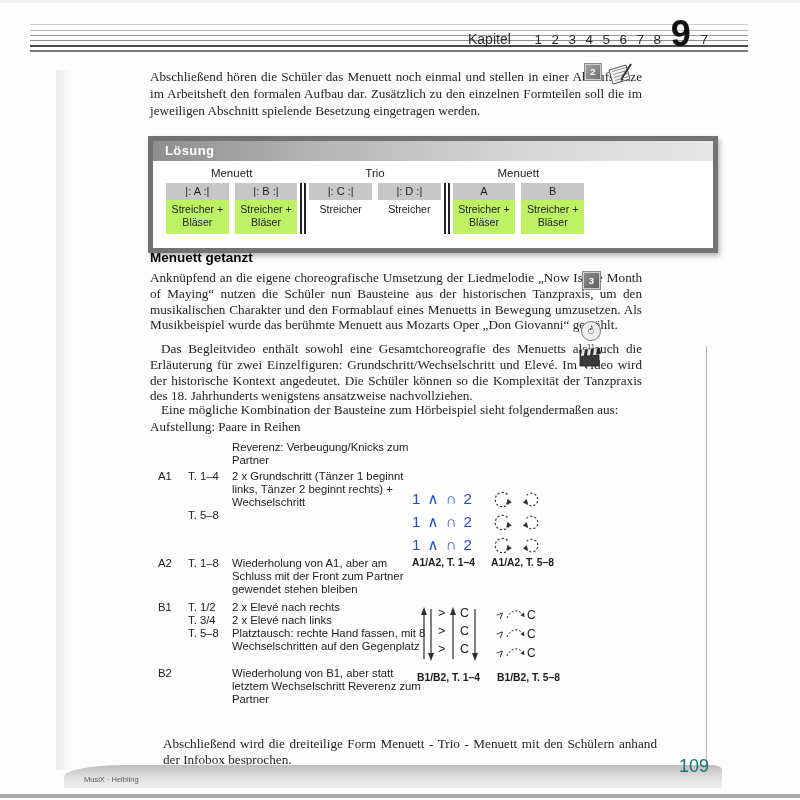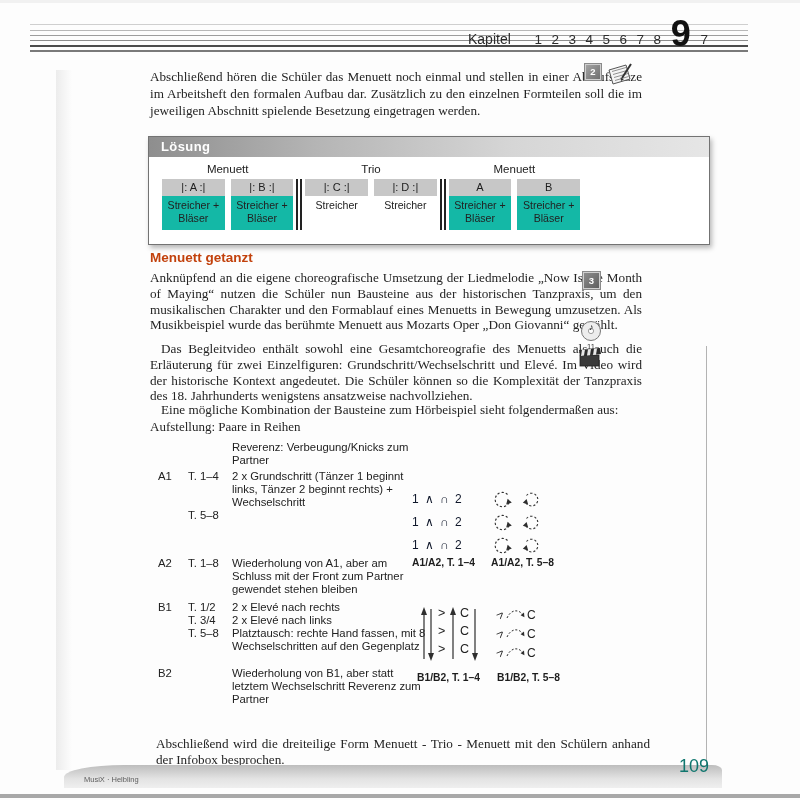--- a/index.html
+++ b/index.html
@@ -38,7 +38,7 @@
 
   
   .loes{position:absolute;left:148px;top:136px;width:560px;height:107px;background:#fff;
-    border:1px solid #737373;box-shadow:2px 3px 5px rgba(0,0,0,0.28);}
+    border:5px solid #737373;box-shadow:2px 3px 5px rgba(0,0,0,0.28);}
   .loes-head{height:20px;background:linear-gradient(90deg,#8e8e8e 0%,#b5b5b5 30%,#d6d6d6 65%,#e6e6e6 100%);
     color:#fff;font-family:"Liberation Sans", sans-serif;font-weight:700;font-size:13px;
     line-height:20px;padding-left:12px;letter-spacing:0.4px;}

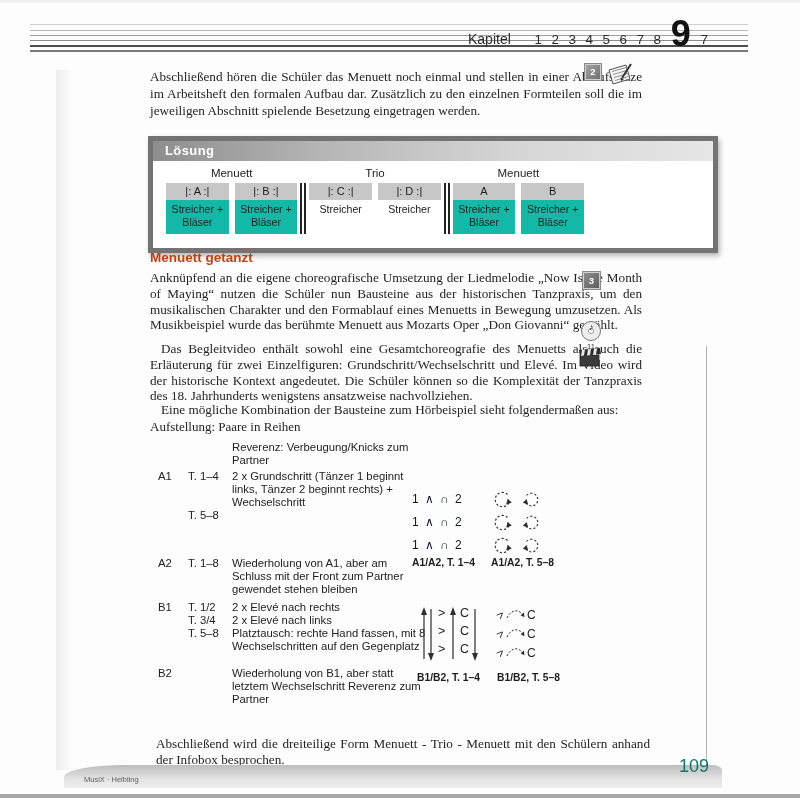--- a/index.html
+++ b/index.html
@@ -52,7 +52,7 @@
   .cellrow .fcell{background:#c7c7c7;font-size:11px;height:17px;line-height:17px;color:#1d1d1d;}
   .instrow{min-height:34px;}
   .instrow .fcell{font-size:10.6px;line-height:12.5px;padding:3px 2px 2px 2px;color:#222;}
-  .instrow .fcell.shaded{background:#14b8a6;}
+  .instrow .fcell.shaded{background:#bef264;}
 
   
   .h2{position:absolute;left:150px;top:250px;font-family:"Liberation Sans", sans-serif;

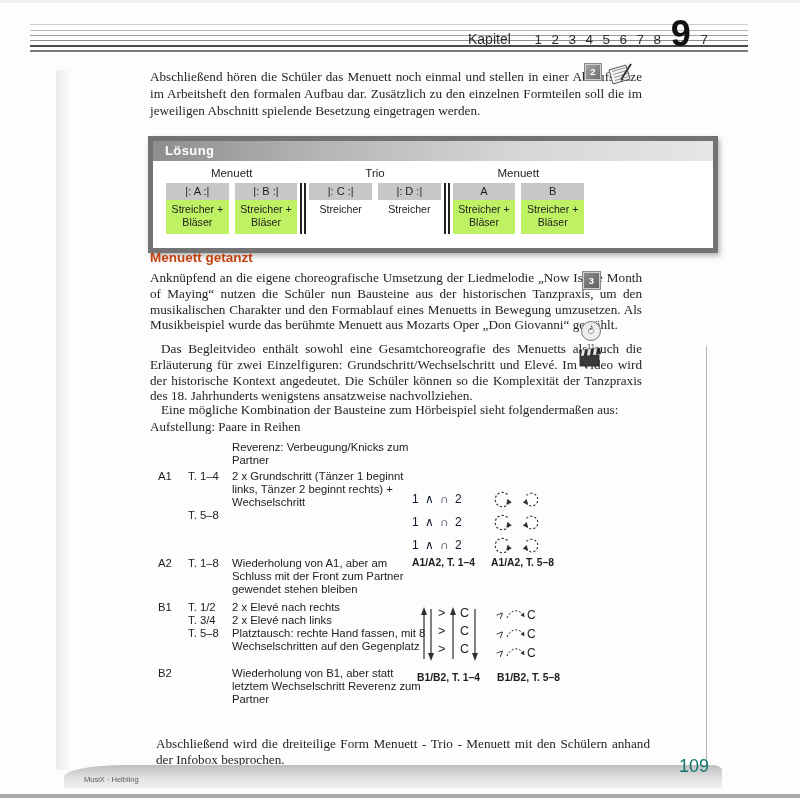--- a/index.html
+++ b/index.html
@@ -56,7 +56,7 @@
 
   
   .h2{position:absolute;left:150px;top:250px;font-family:"Liberation Sans", sans-serif;
-      font-weight:700;font-size:13.5px;color:#c2410c;}
+      font-weight:700;font-size:13.5px;color:#000000;}
   .p1{left:150px;top:270px;width:492px;}
   .p2{left:150px;top:341px;width:492px;}
   .p3{left:150px;top:402px;width:494px;text-align:left;}

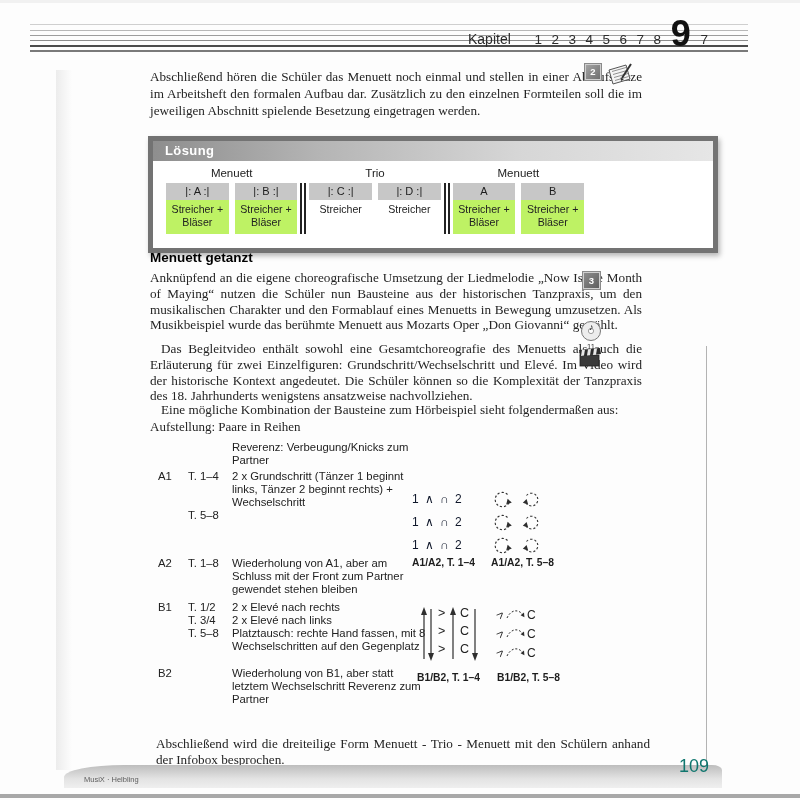--- a/index.html
+++ b/index.html
@@ -73,7 +73,7 @@
   
   .figa{position:absolute;left:412px;top:487px;font-family:"Liberation Sans", sans-serif;}
   .figa-row{display:flex;align-items:center;height:23px;}
-  .glyphs{width:66px;font-size:12px;letter-spacing:1.5px;color:#0f172a;}
+  .glyphs{width:66px;font-size:15px;letter-spacing:1.5px;color:#1d4ed8;}
   .rots{display:flex;gap:8px;margin-left:14px;}
   .figlabel{position:absolute;font-family:"Liberation Sans", sans-serif;
     font-weight:700;font-size:10.3px;color:#1d1d1d;white-space:nowrap;}

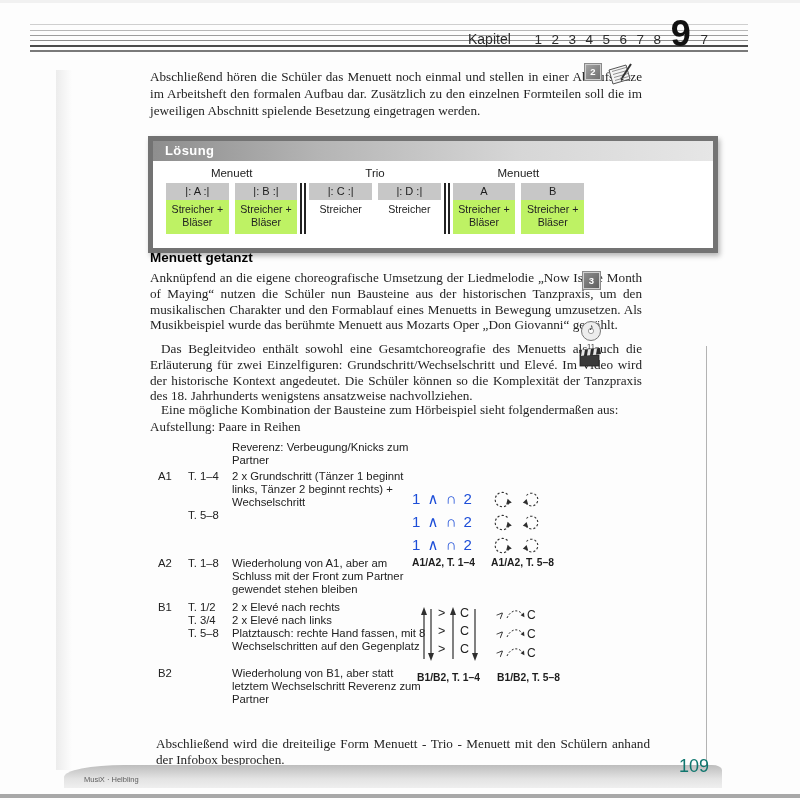--- a/index.html
+++ b/index.html
@@ -84,7 +84,7 @@
   .bswap{display:flex;align-items:center;height:19px;font-family:"Liberation Sans", sans-serif;
     font-size:12px;color:#222;}
   .bswap .d1{display:inline-block;transform:rotate(-45deg);margin-right:1px;}
-  .closing{left:156px;top:736px;width:494px;}
+  .closing{left:163px;top:736px;width:494px;}
 
   
   .footer-bar{position:absolute;left:64px;top:765px;width:658px;height:23px;

